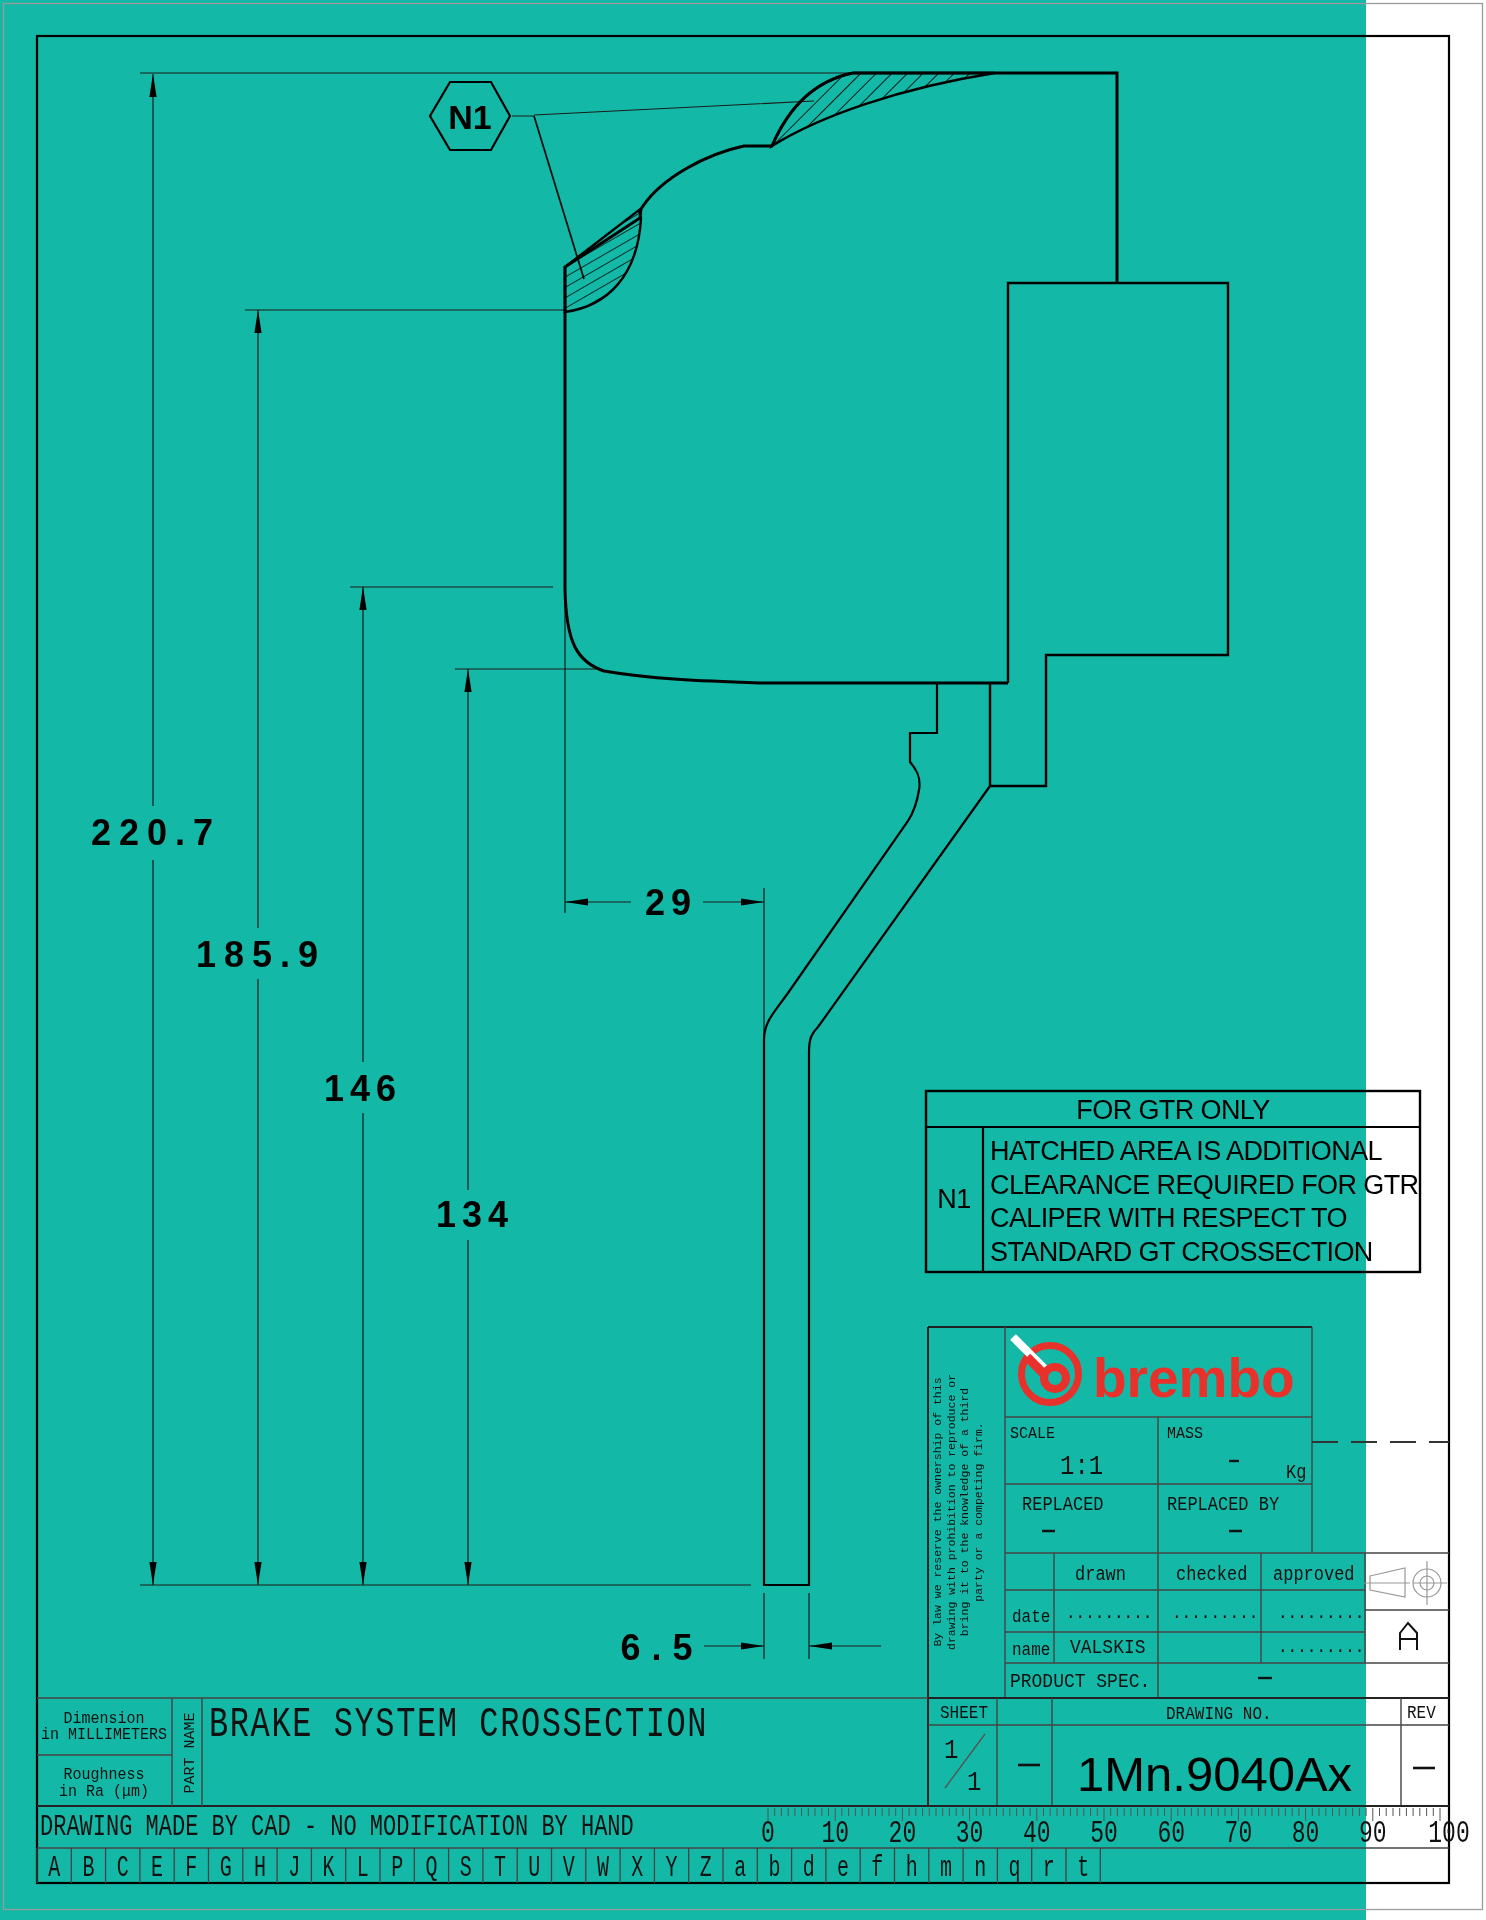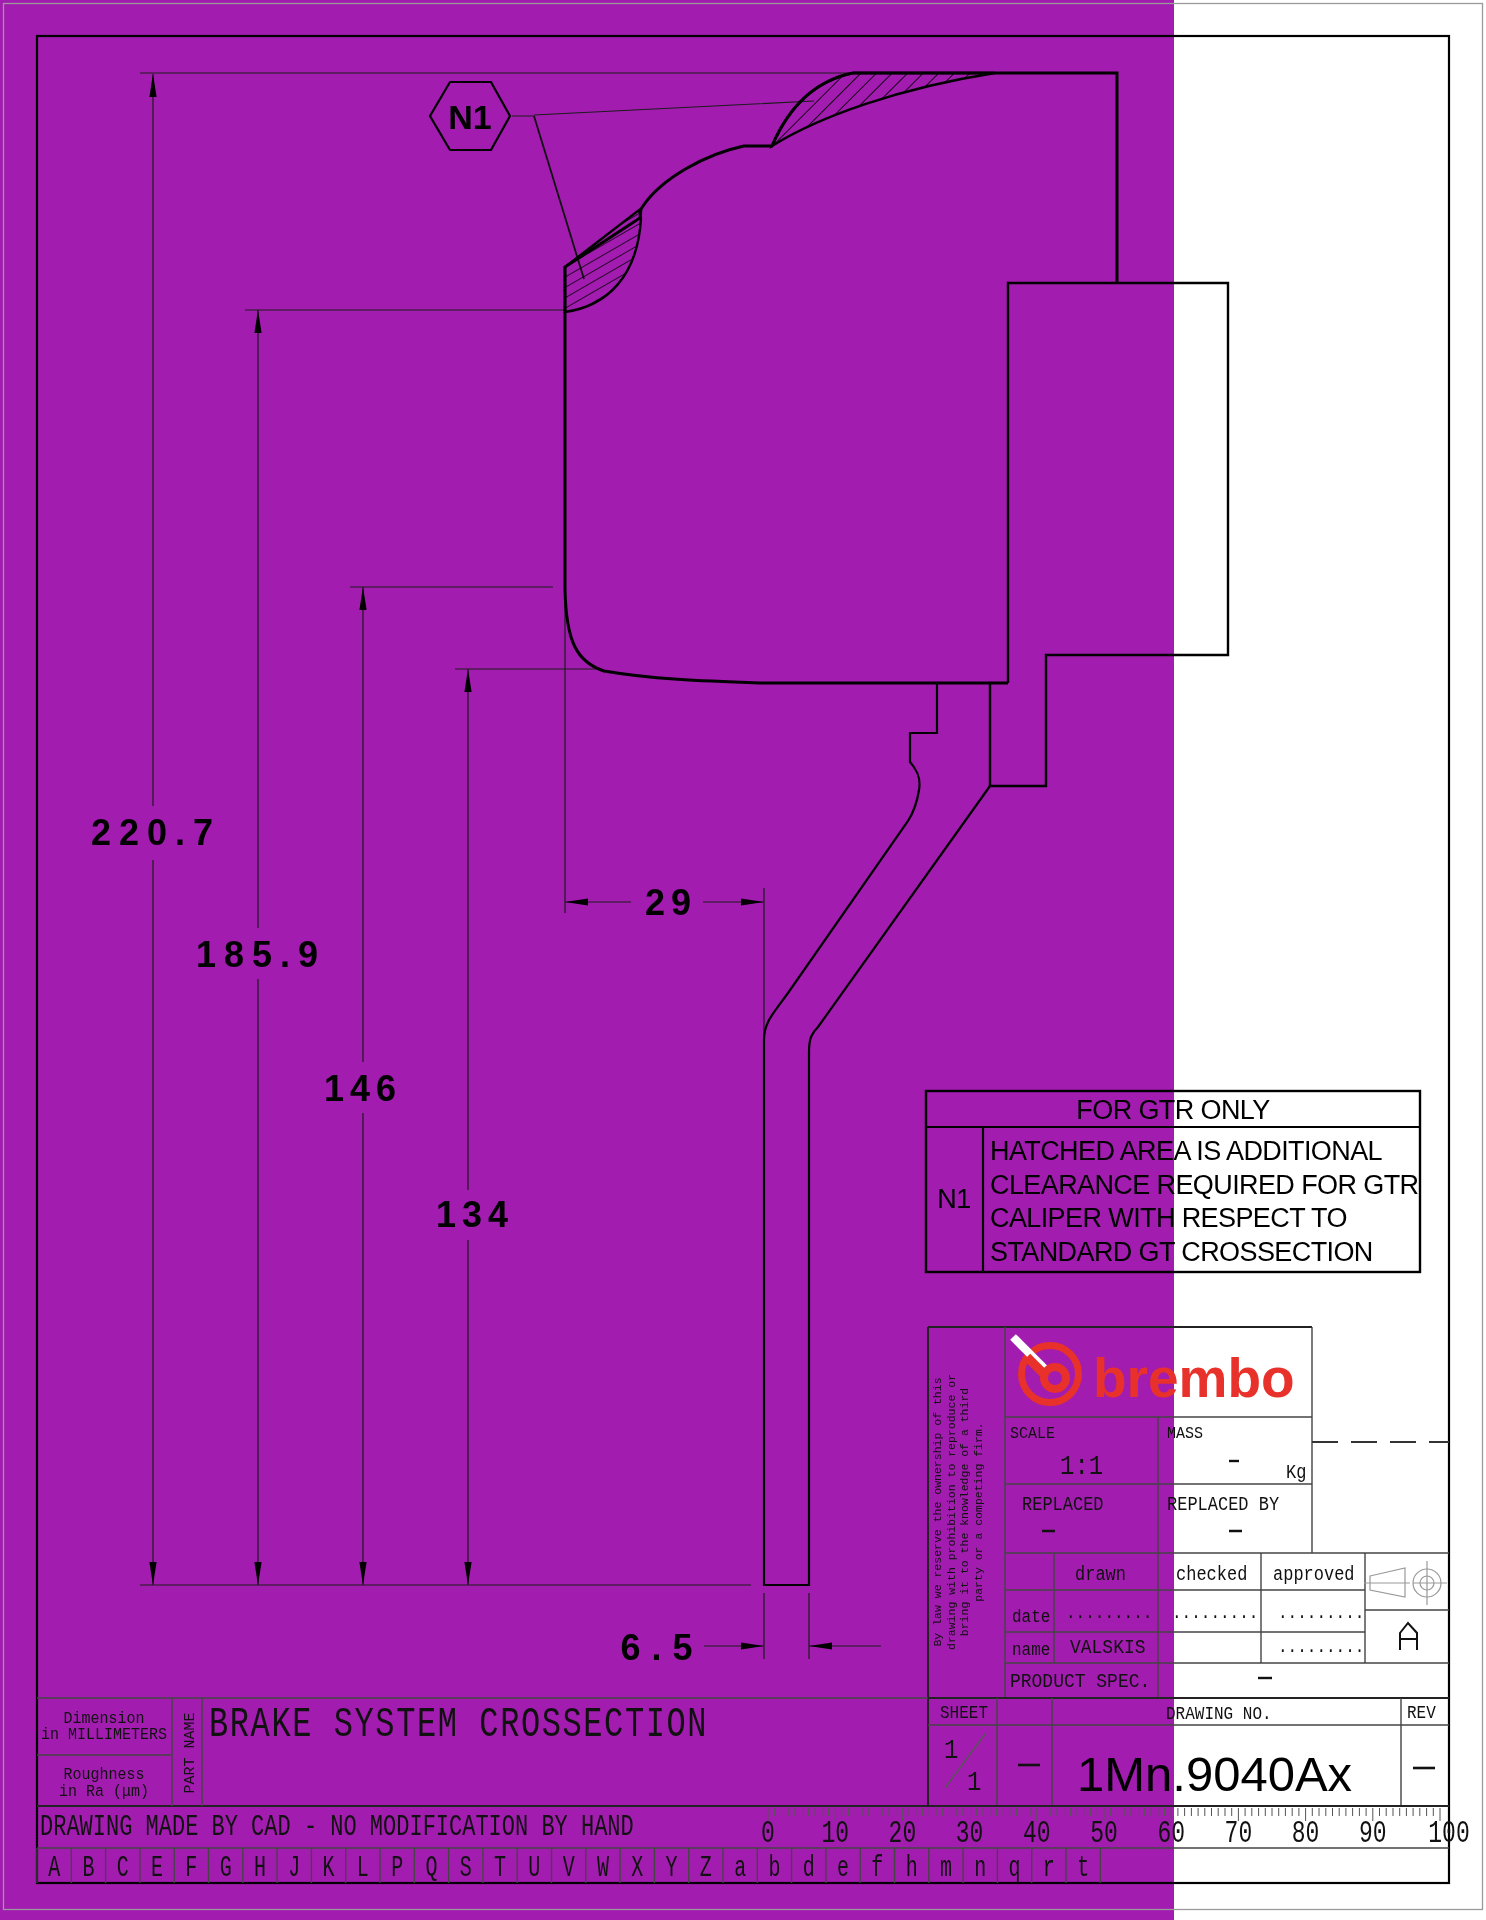--- a/index.html
+++ b/index.html
@@ -3,7 +3,7 @@
 <meta charset="utf-8">
 <style>
   html,body { margin:0; padding:0; background:#fff; }
-  #sheet { position:relative; width:1174px; height:1920px; background:#a21caf; }
+  #sheet { position:relative; width:1366px; height:1920px; background:#14b8a6; }
 </style>
 </head>
 <body>

